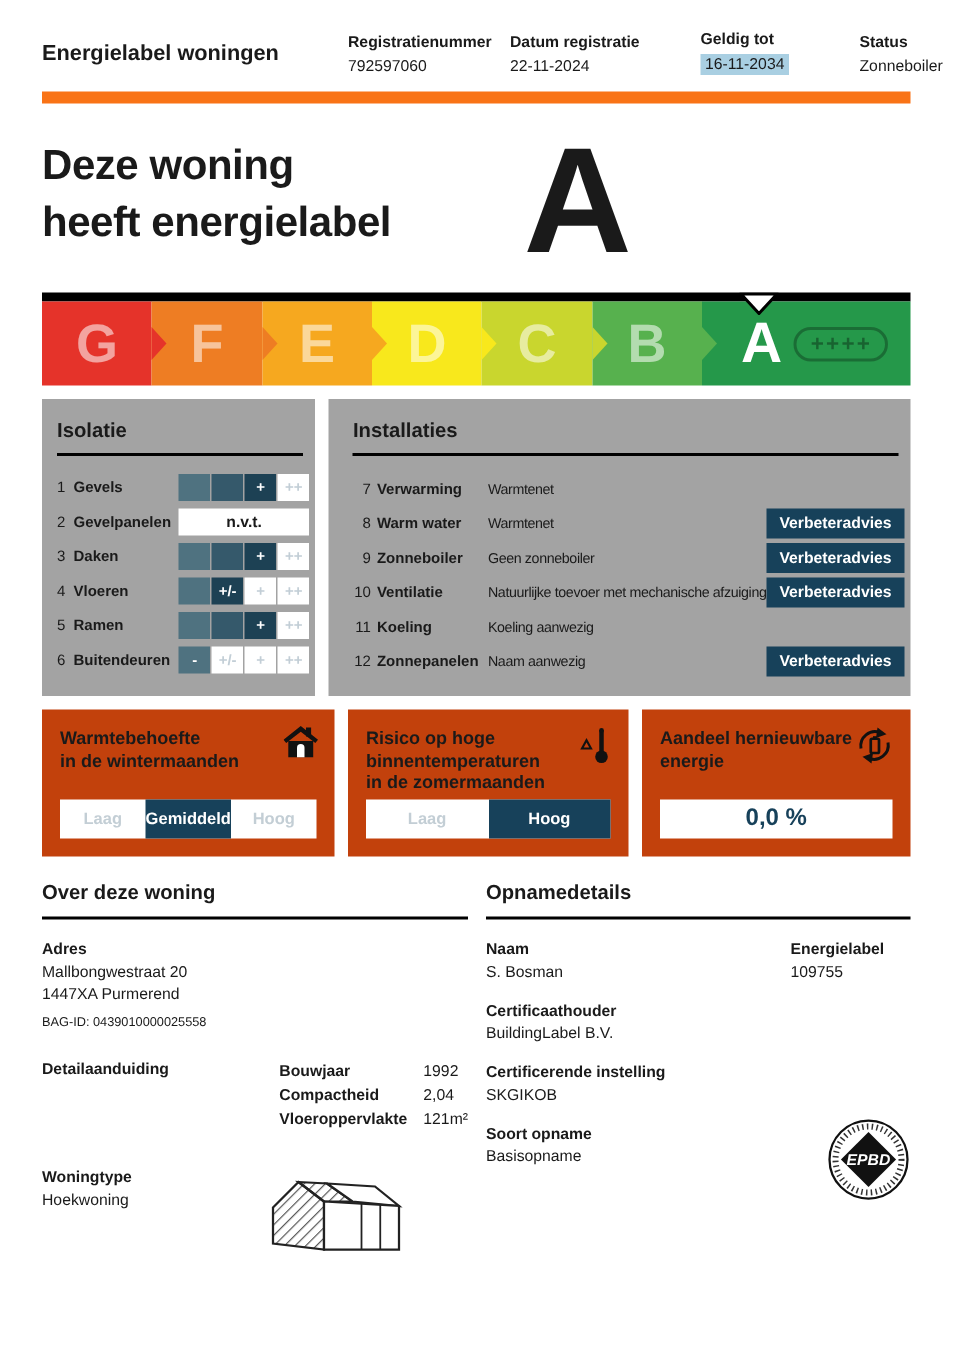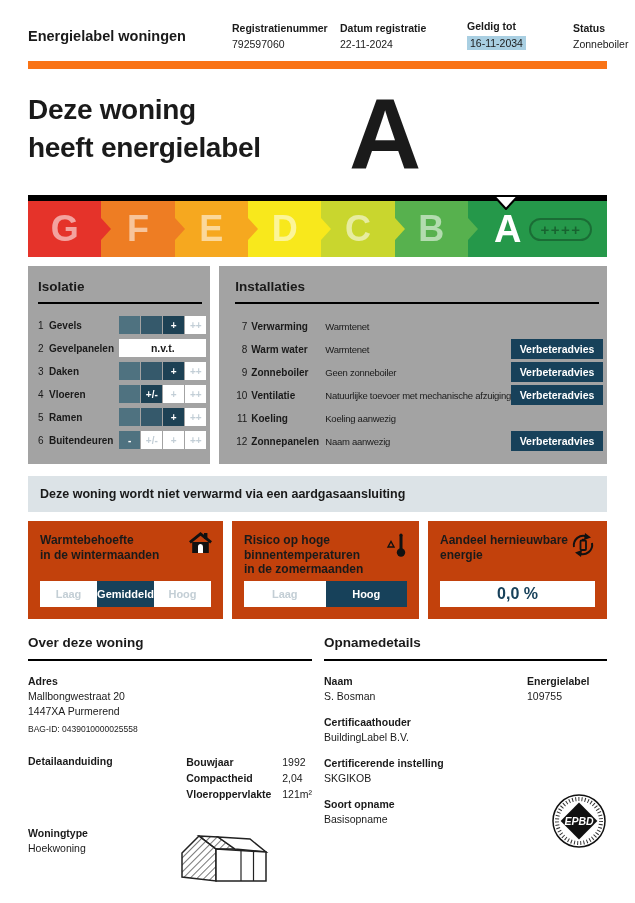--- a/index.html
+++ b/index.html
@@ -265,7 +265,6 @@
     </div>
   </div>
 
-  <div class="gasbanner">Deze woning wordt niet verwarmd via een aardgasaansluiting</div>
 
   <div class="threerow">
     <div class="tpanel tp1">

